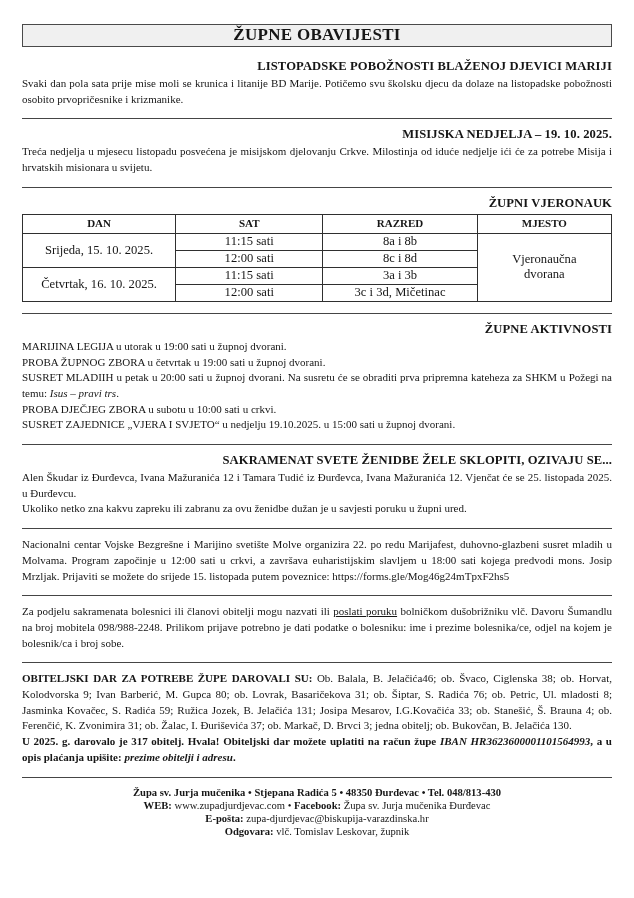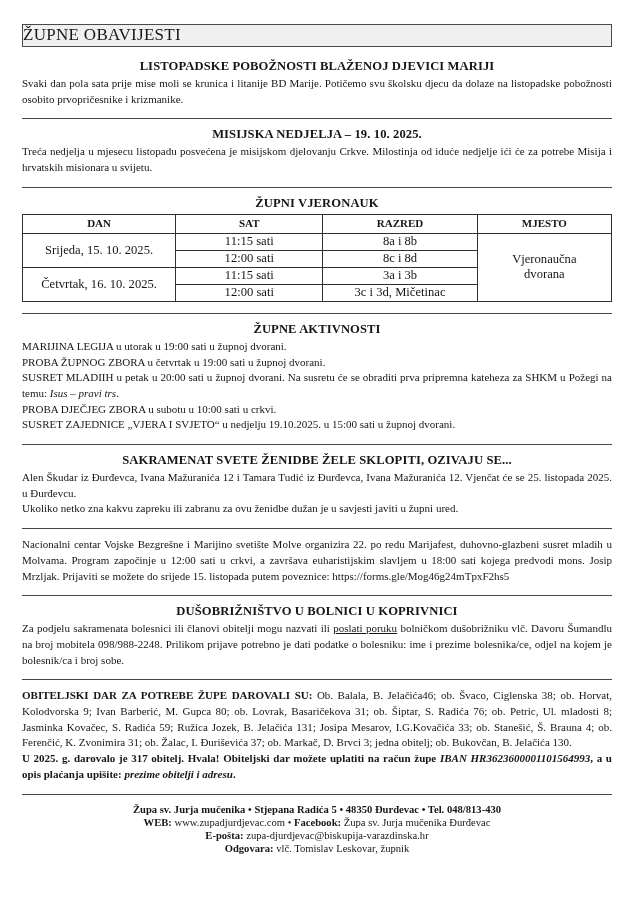--- a/index.html
+++ b/index.html
@@ -15,8 +15,8 @@
   .title-box {
     border: 1px solid #4a4a4a;
     background: #f0f0f0;
-    text-align: left;
-    font-weight: normal;
+    text-align: center;
+    font-weight: bold;
     font-size: 17px;
     line-height: 20px;
     height: 21px;

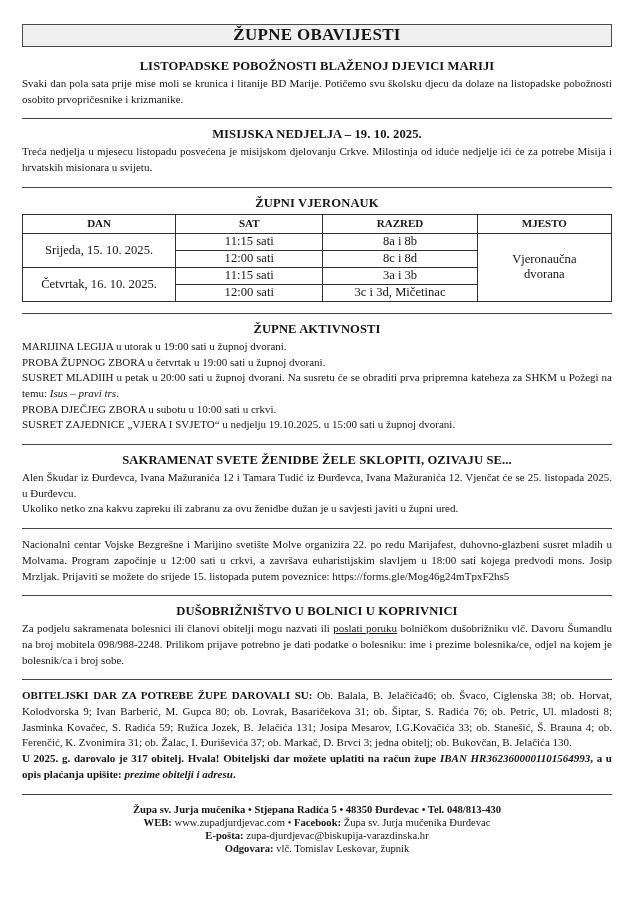--- a/index.html
+++ b/index.html
@@ -28,7 +28,7 @@
     font-size: 12.6px;
     line-height: 15px;
     font-weight: bold;
-    text-align: center;
+    text-align: right;
     margin: 0 0 2px 0;
     letter-spacing: 0.1px;
   }

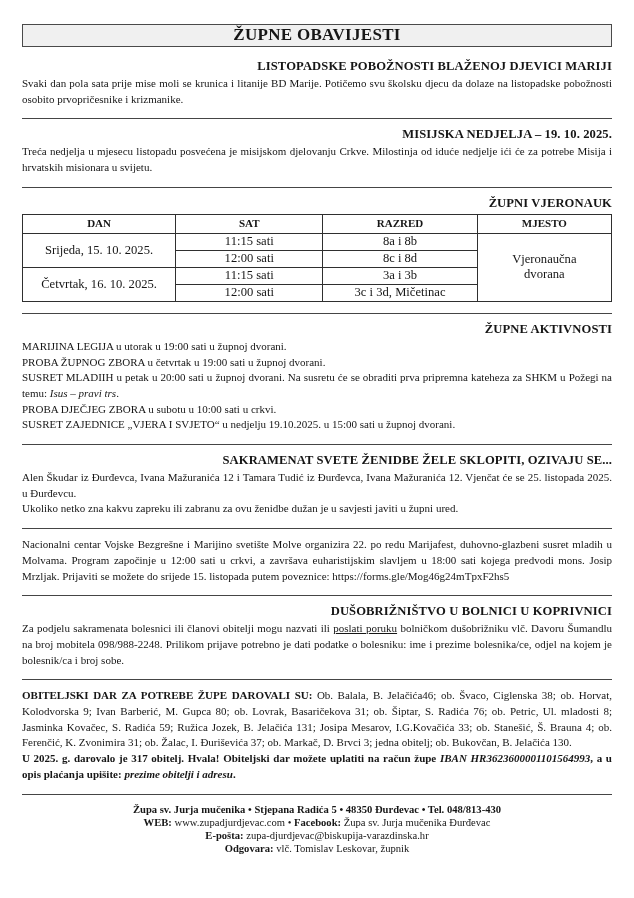--- a/index.html
+++ b/index.html
@@ -152,7 +152,7 @@
   <section>
     <h2 class="sec-heading">SAKRAMENAT SVETE ŽENIDBE ŽELE SKLOPITI, OZIVAJU SE...</h2>
     <p class="body">Alen Škudar iz Đurđevca, Ivana Mažuranića 12 i Tamara Tudić iz Đurđevca, Ivana Mažuranića 12. Vjenčat će se 25. listopada 2025. u Đurđevcu.</p>
-    <p class="body">Ukoliko netko zna kakvu zapreku ili zabranu za ovu ženidbe dužan je u savjesti javiti u župni ured.</p>
+    <p class="body">Ukoliko netko zna kakvu zapreku ili zabranu za ovu ženidbe dužan je u savjesti poruku u župni ured.</p>
   </section>
 
   <hr class="divider">

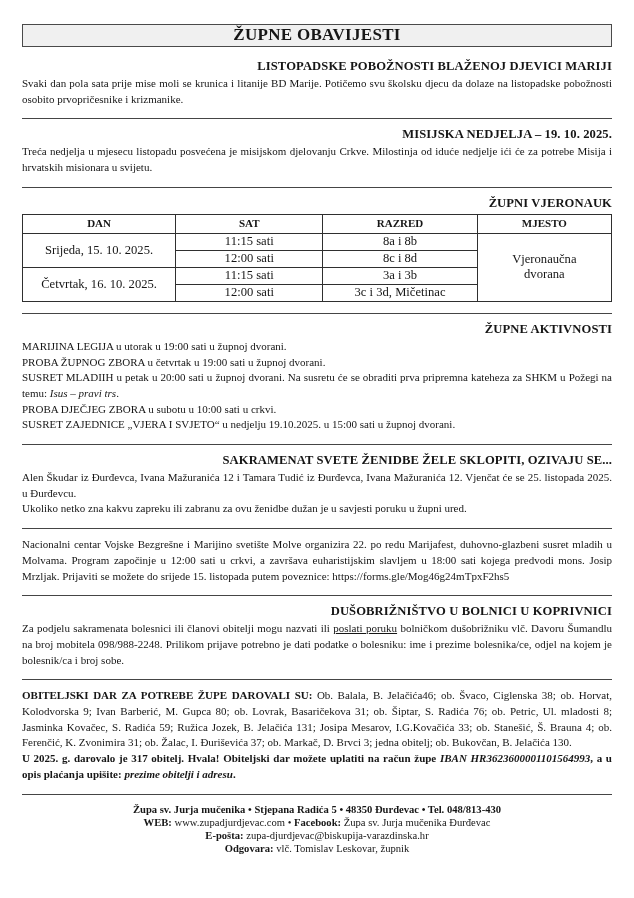--- a/index.html
+++ b/index.html
@@ -164,7 +164,6 @@
   <hr class="divider">
 
   <section>
-    <h2 class="sec-heading">DUŠOBRIŽNIŠTVO U BOLNICI U KOPRIVNICI</h2>
     <p class="body"><span>Za podjelu sakramenata bolesnici ili članovi obitelji mogu nazvati ili </span><span class="underline">poslati poruku</span><span> bolničkom dušobrižniku vlč. Davoru Šumandlu na broj mobitela 098/988-2248. Prilikom prijave potrebno je dati podatke o bolesniku: ime i prezime bolesnika/ce, odjel na kojem je bolesnik/ca i broj sobe.</span></p>
   </section>
 

